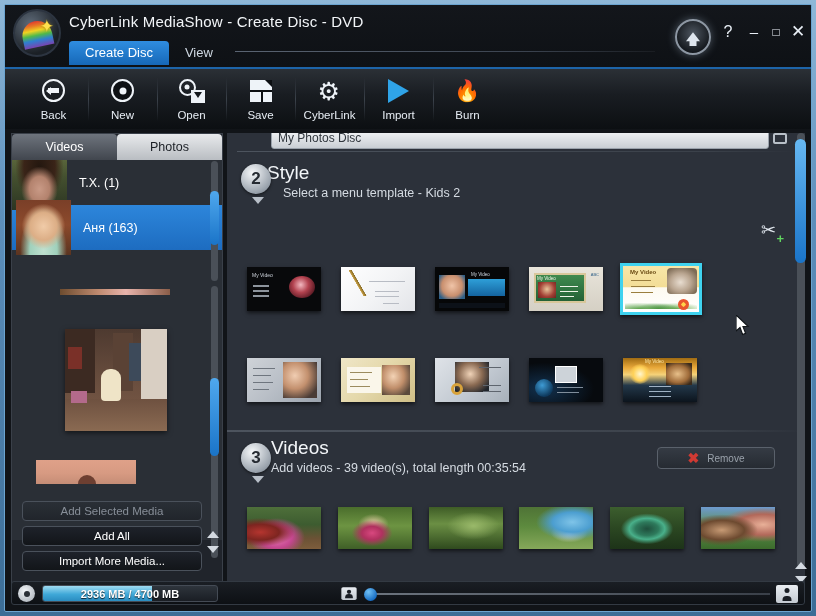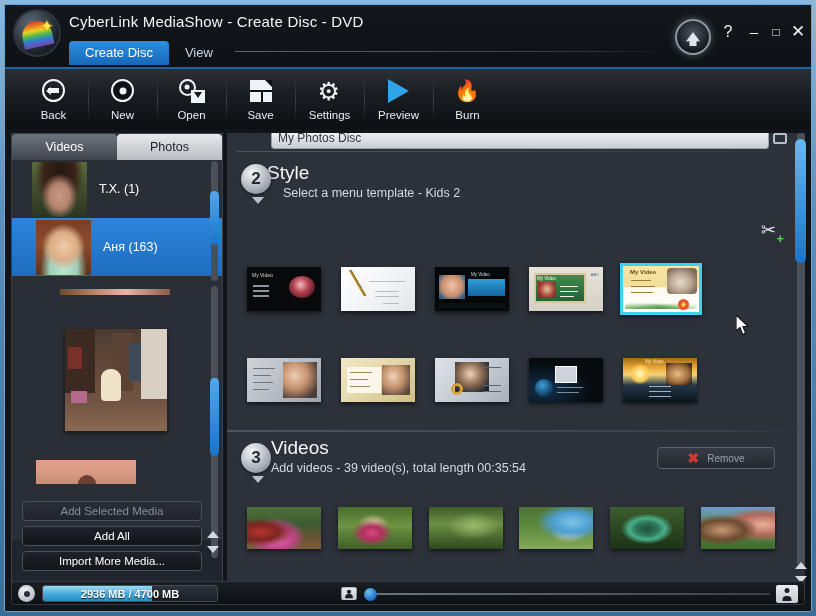--- a/index.html
+++ b/index.html
@@ -456,7 +456,7 @@
         <div class="tbicon">
               <div class="gear-ic">⚙</div>
             </div>
-        <div class="tblabel">Settings</div>
+        <div class="tblabel">CyberLink</div>
       </div>
       <div class="tbitem">
         <div class="tbicon">

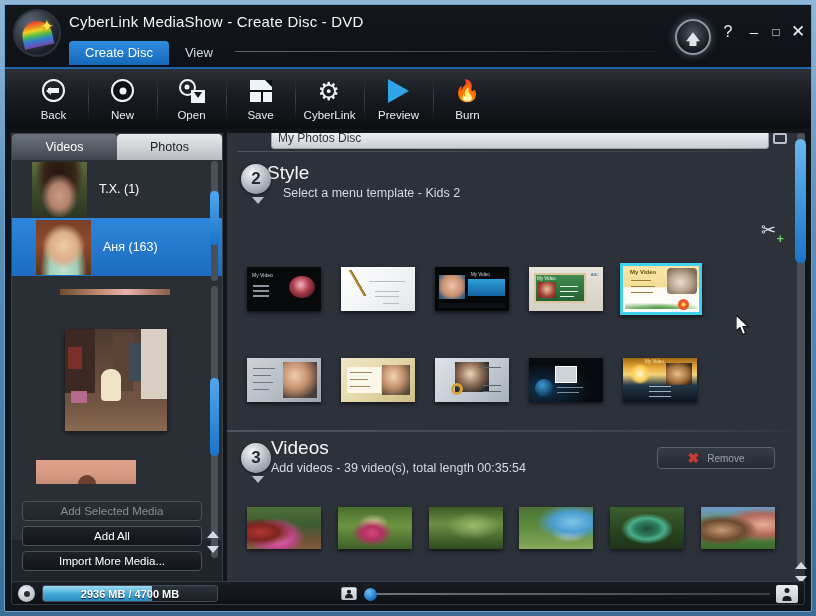--- a/index.html
+++ b/index.html
@@ -462,7 +462,7 @@
         <div class="tbicon">
               <div class="play-ic"></div>
             </div>
-        <div class="tblabel">Preview</div>
+        <div class="tblabel">Import</div>
       </div>
       <div class="tbitem">
         <div class="tbicon">

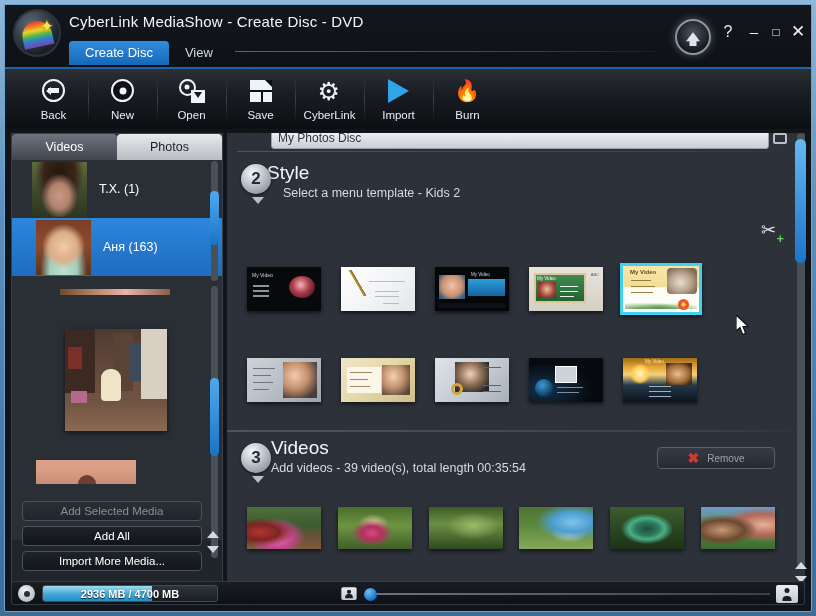--- a/index.html
+++ b/index.html
@@ -129,7 +129,7 @@
   .lp-tab.inactive{ background:linear-gradient(180deg,#e8eaec 0%,#b9bdc2 100%); color:#1b1f25; }
 
   .lp-list{ position:relative; height:122px; background:#2a2f36; overflow:hidden; }
-  .lp-row{ display:flex; align-items:center; height:58px; padding-left:20px; cursor:default; }
+  .lp-row{ display:flex; align-items:center; height:45px; padding-left:0; cursor:default; }
   .lp-row.sel{ background:linear-gradient(180deg,#2d86db 0%,#1d6cc0 100%); }
   .lp-thumb{ width:55px; height:55px; flex:none; overflow:hidden; }
   .lp-label{ font-size:12.5px; color:#ffffff; margin-left:12px; }

